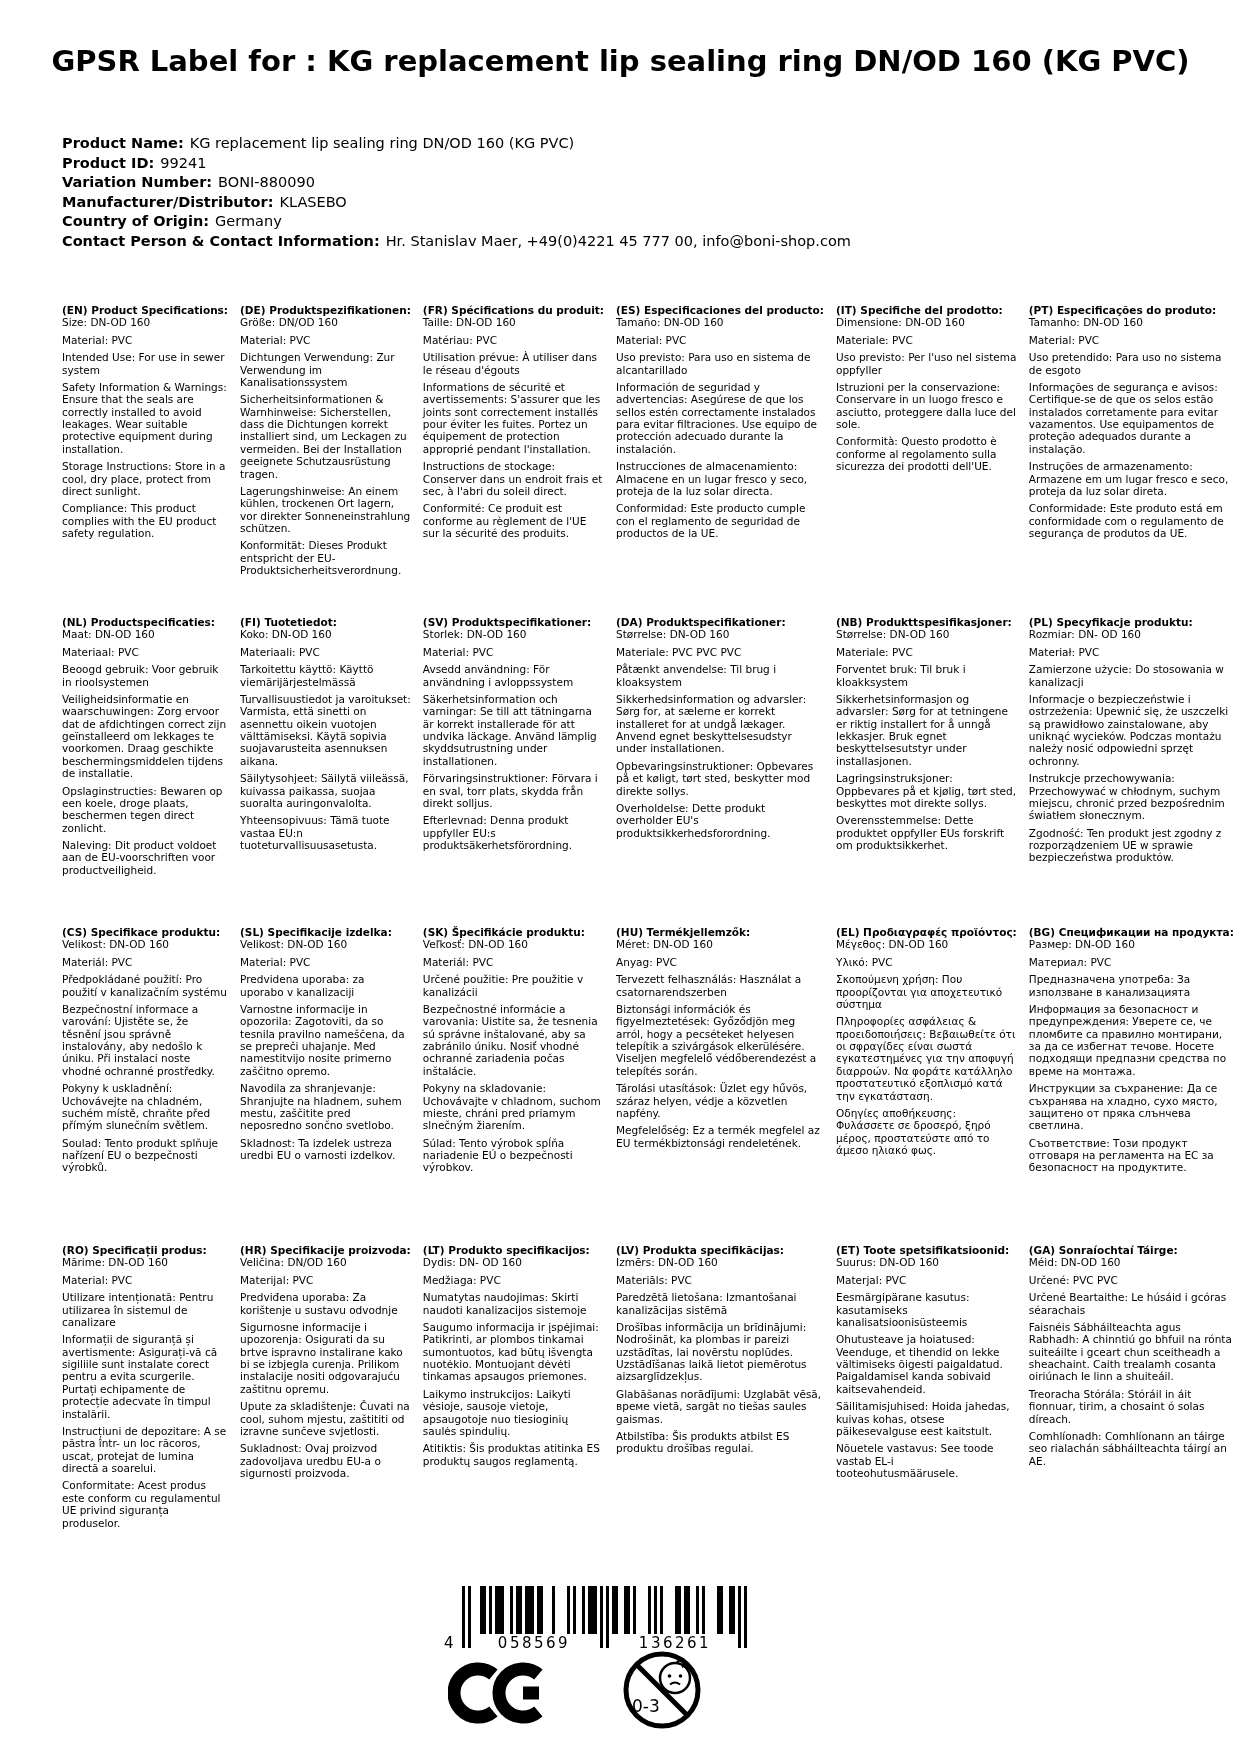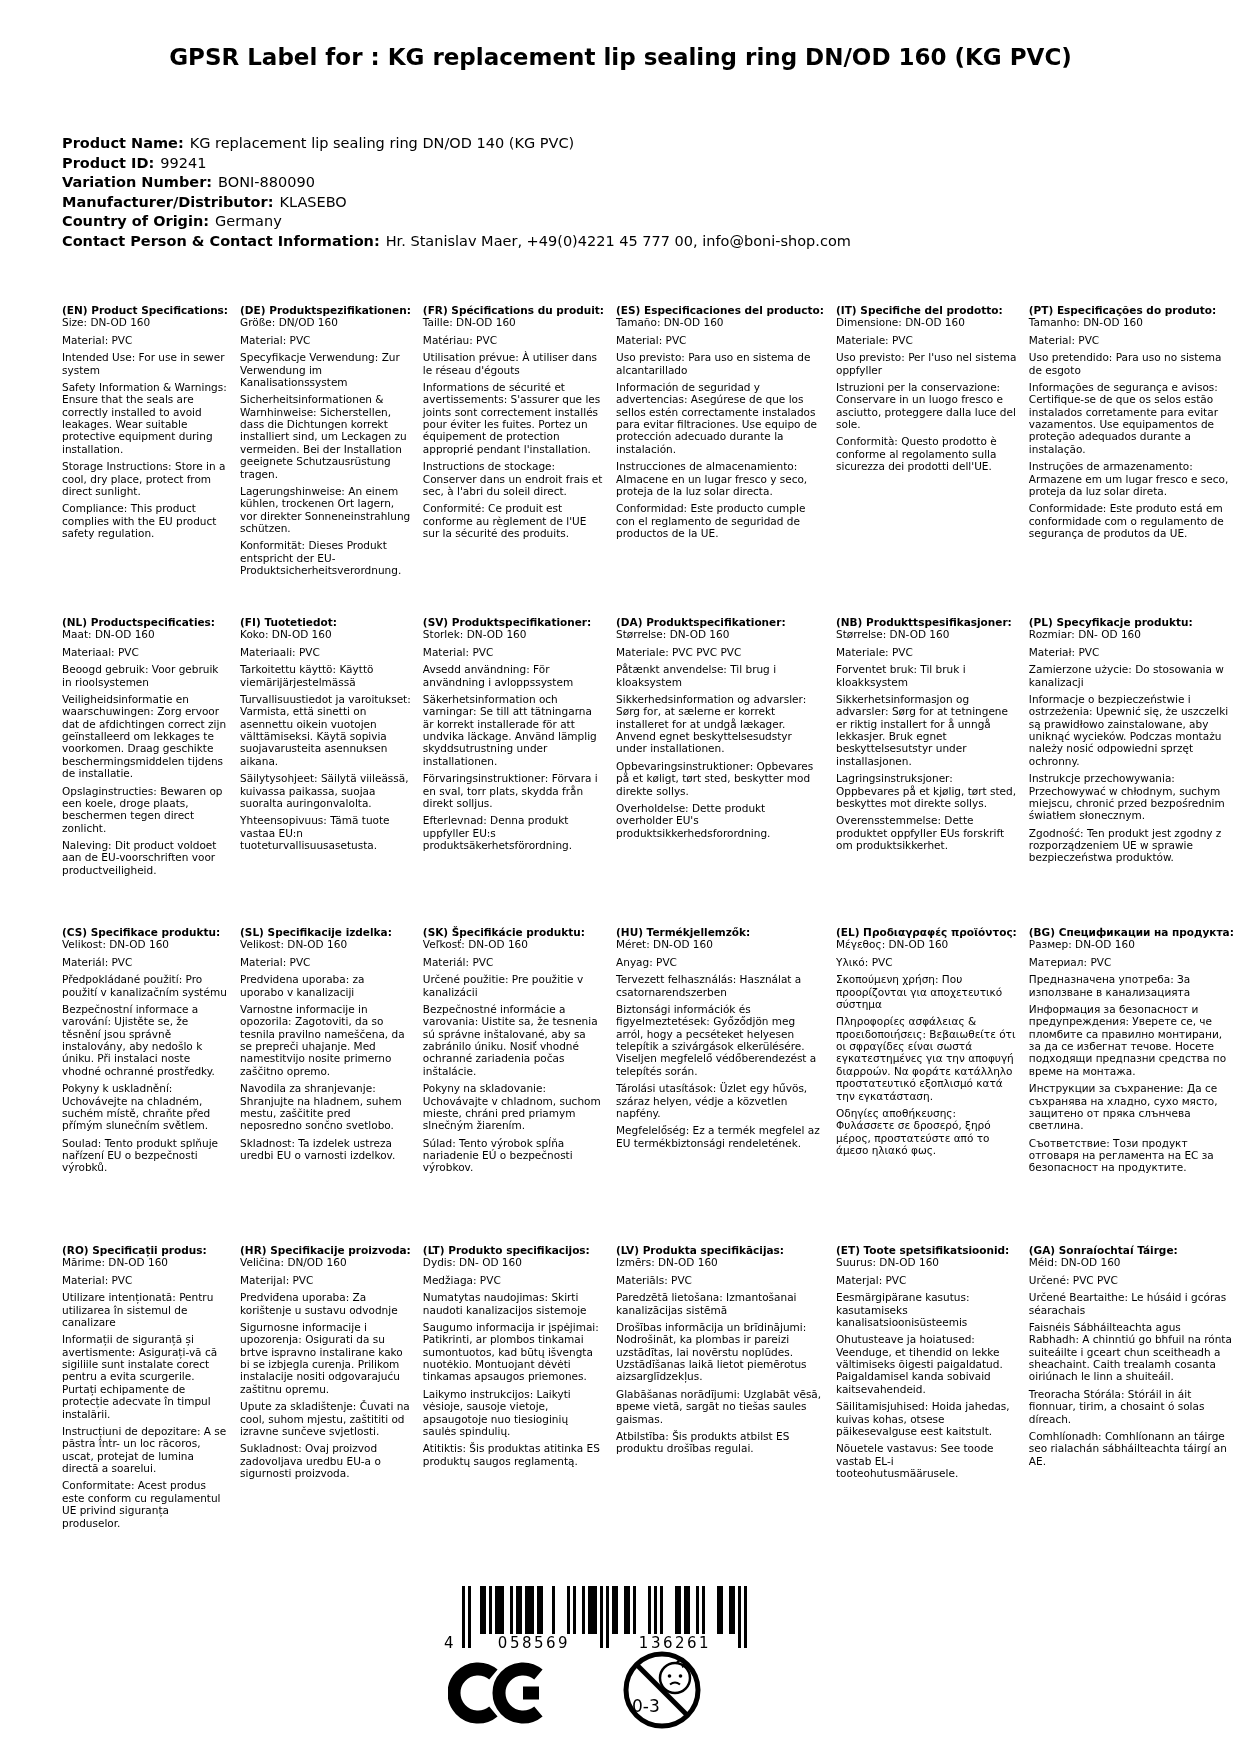--- a/index.html
+++ b/index.html
@@ -7,7 +7,7 @@
   body{width:1241px;height:1754px;background:#ffffff;color:#000;
        font-family:"DejaVu Sans","Liberation Sans",sans-serif;position:relative}
   .title{position:absolute;left:0;top:44px;width:100%;text-align:center;
-         font-size:23px;font-weight:bold;margin:0}
+         font-size:29px;font-weight:bold;margin:0}
   .info{position:absolute;left:62px;top:134px;font-size:14.5px;line-height:19.5px}
   .info-row .lbl{font-weight:bold;margin-right:6px}
   .lang-grid{position:absolute;left:62px;top:304px;width:1167px;display:grid;

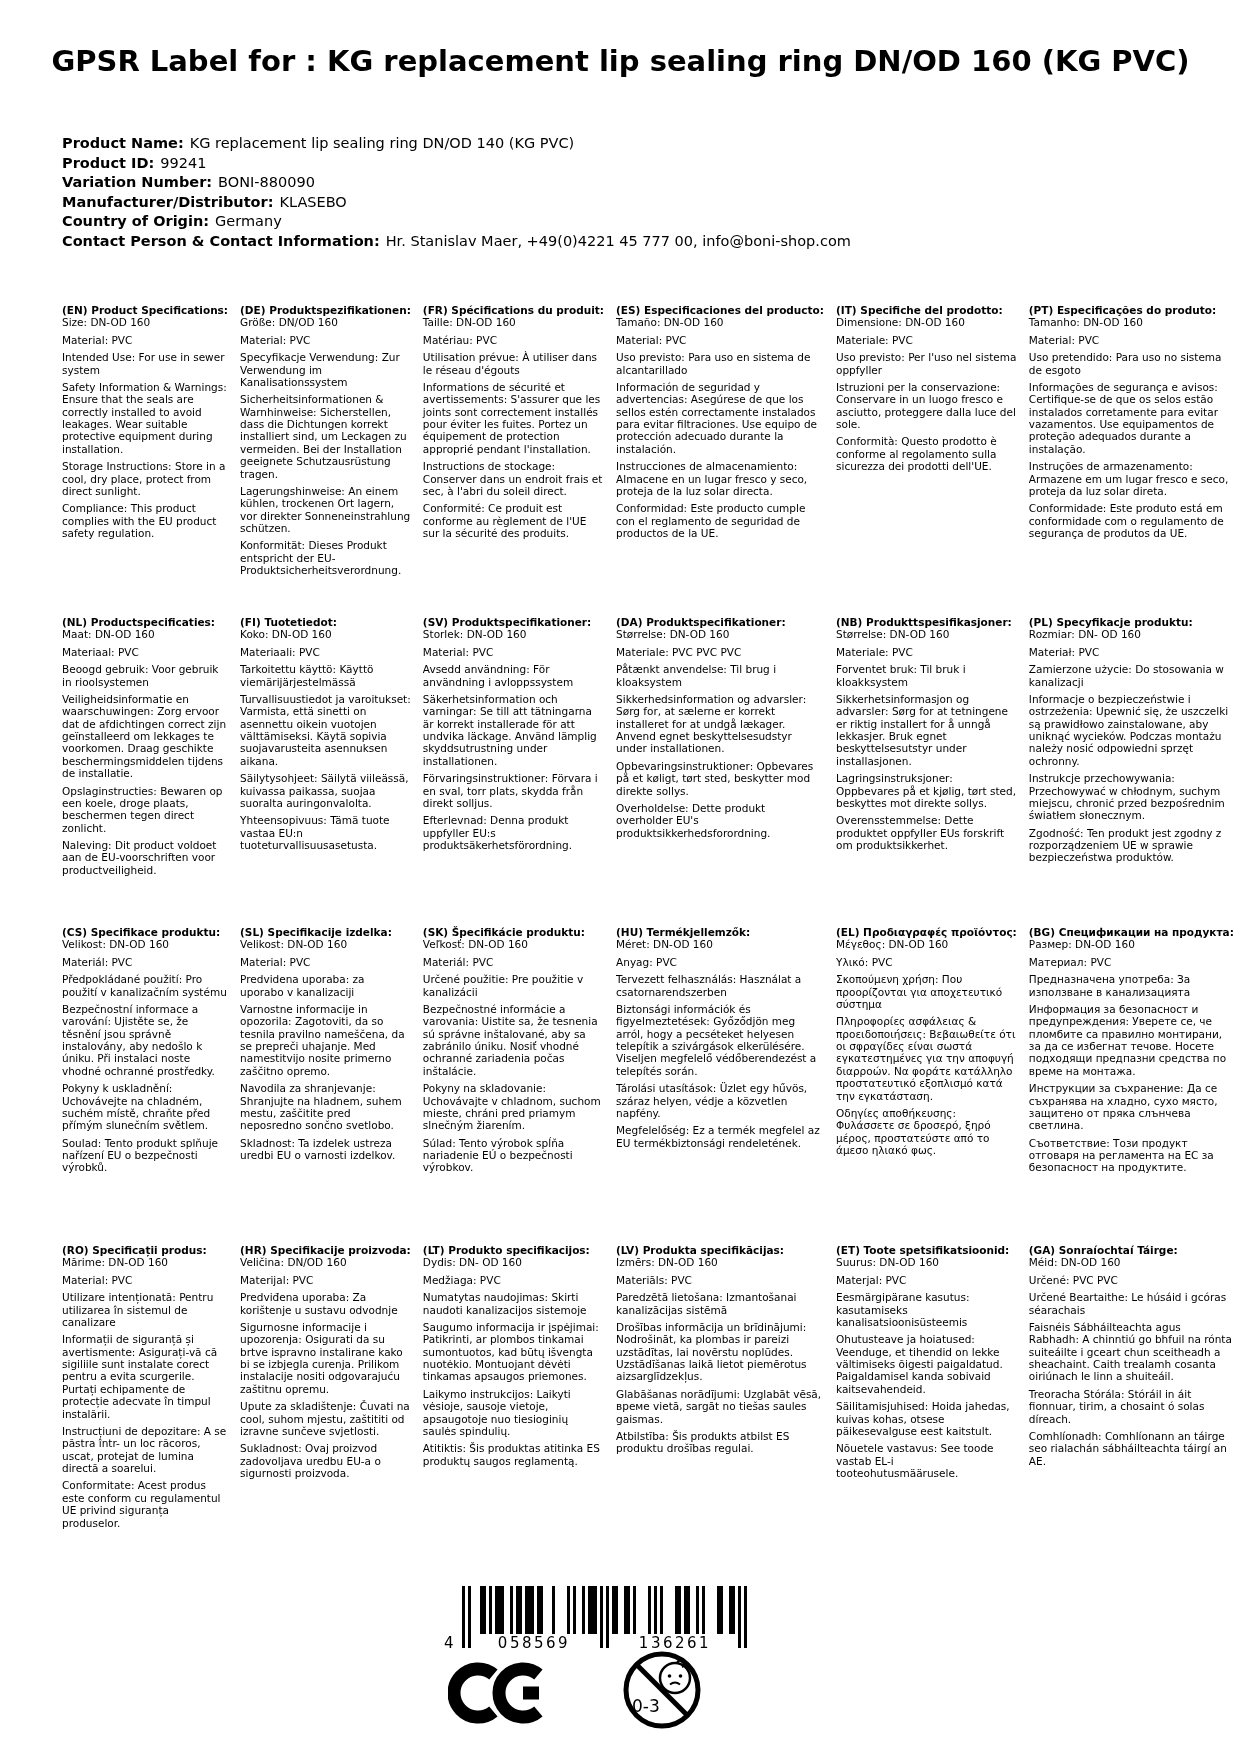--- a/index.html
+++ b/index.html
@@ -28,7 +28,7 @@
 <h1 class="title">GPSR Label for : KG replacement lip sealing ring DN/OD 160 (KG PVC)</h1>
 
 <div class="info">
-  <div class="info-row"><span class="lbl">Product Name:</span><span class="val">KG replacement lip sealing ring DN/OD 140 (KG PVC)</span></div>
+  <div class="info-row"><span class="lbl">Product Name:</span><span class="val">KG replacement lip sealing ring DN/OD 160 (KG PVC)</span></div>
   <div class="info-row"><span class="lbl">Product ID:</span><span class="val">99241</span></div>
   <div class="info-row"><span class="lbl">Variation Number:</span><span class="val">BONI-880090</span></div>
   <div class="info-row"><span class="lbl">Manufacturer/Distributor:</span><span class="val">KLASEBO</span></div>

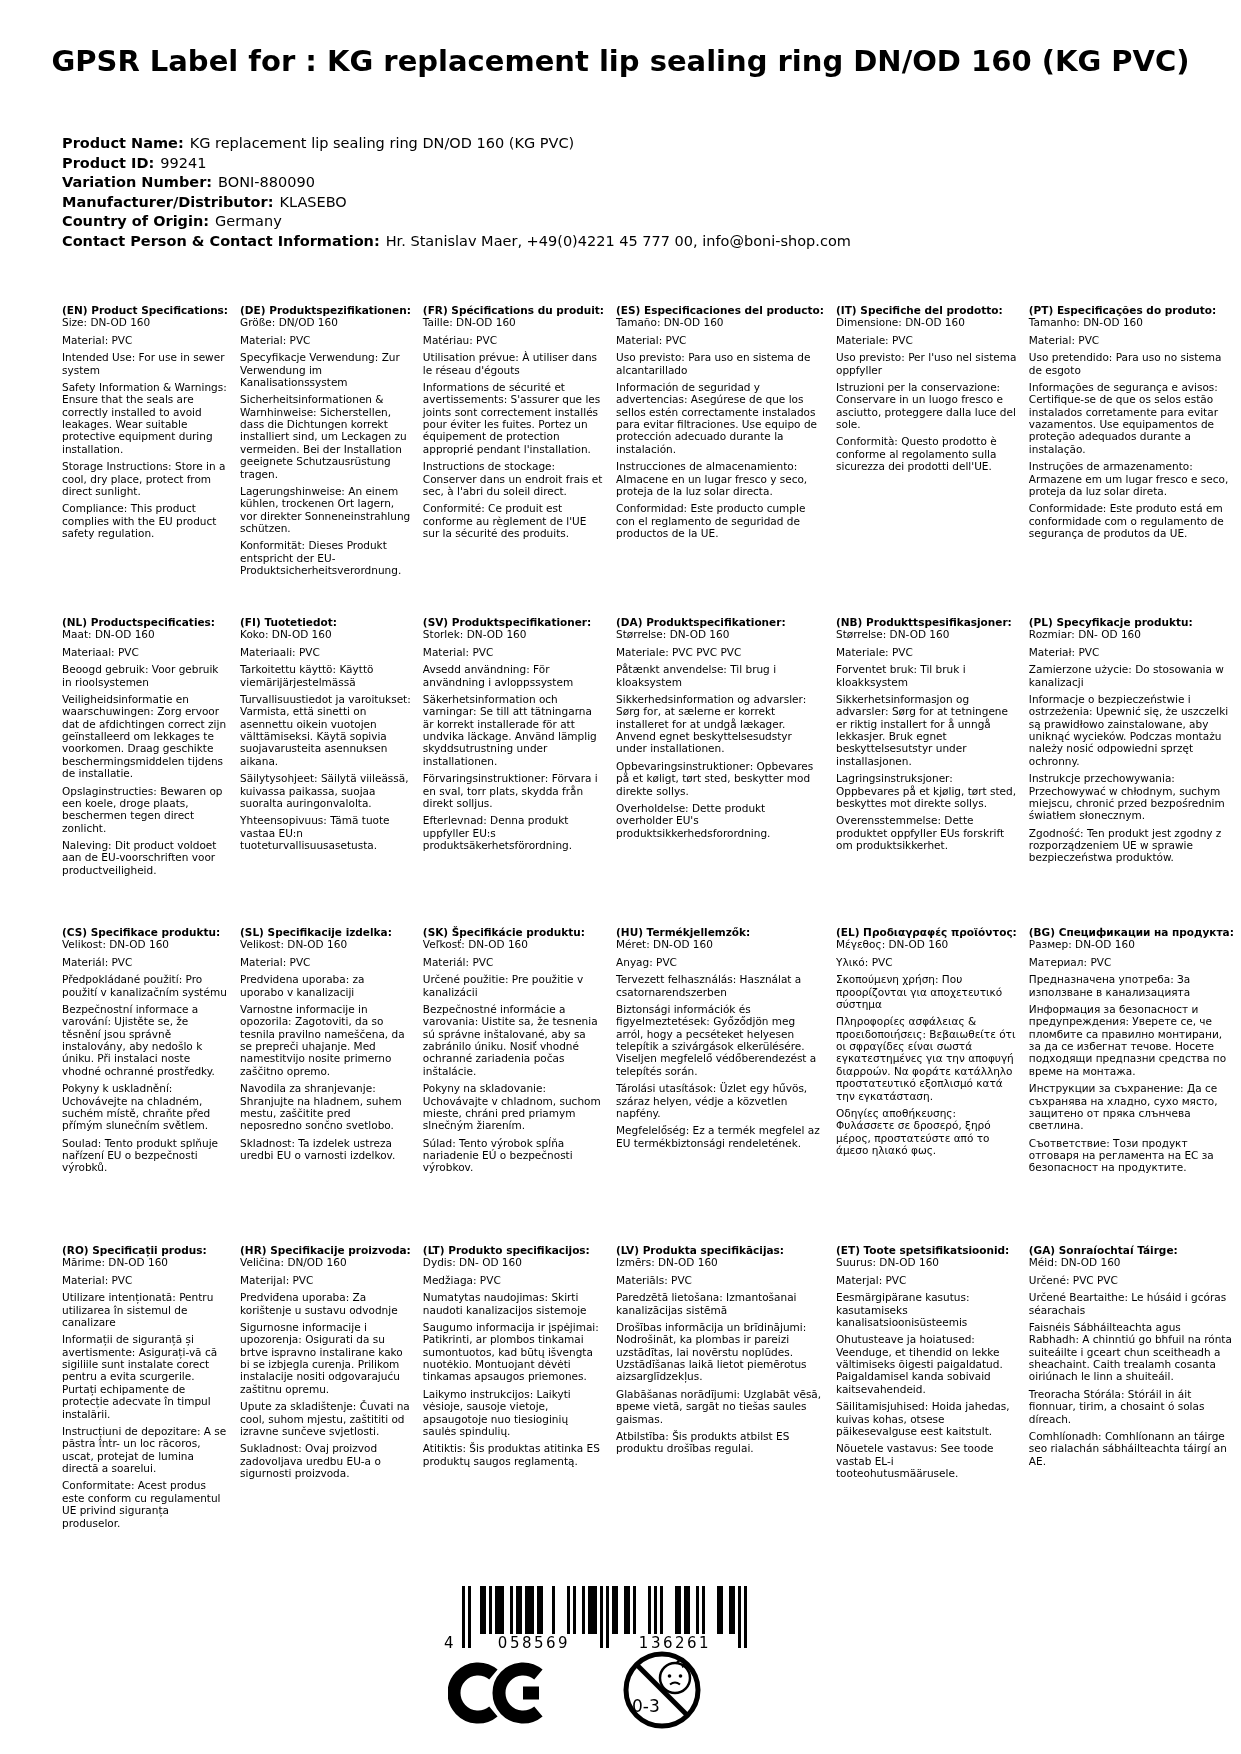--- a/index.html
+++ b/index.html
@@ -50,7 +50,7 @@
       <div class="lang-header">(DE) Produktspezifikationen:</div>
       <p class="lang-par">Größe: DN/OD 160</p>
       <p class="lang-par">Material: PVC</p>
-      <p class="lang-par">Specyfikacje Verwendung: Zur Verwendung im Kanalisationssystem</p>
+      <p class="lang-par">Dichtungen Verwendung: Zur Verwendung im Kanalisationssystem</p>
       <p class="lang-par">Sicherheitsinformationen &amp; Warnhinweise: Sicherstellen, dass die Dichtungen korrekt installiert sind, um Leckagen zu vermeiden. Bei der Installation geeignete Schutzausrüstung tragen.</p>
       <p class="lang-par">Lagerungshinweise: An einem kühlen, trockenen Ort lagern, vor direkter Sonneneinstrahlung schützen.</p>
       <p class="lang-par">Konformität: Dieses Produkt entspricht der EU-Produktsicherheitsverordnung.</p>

